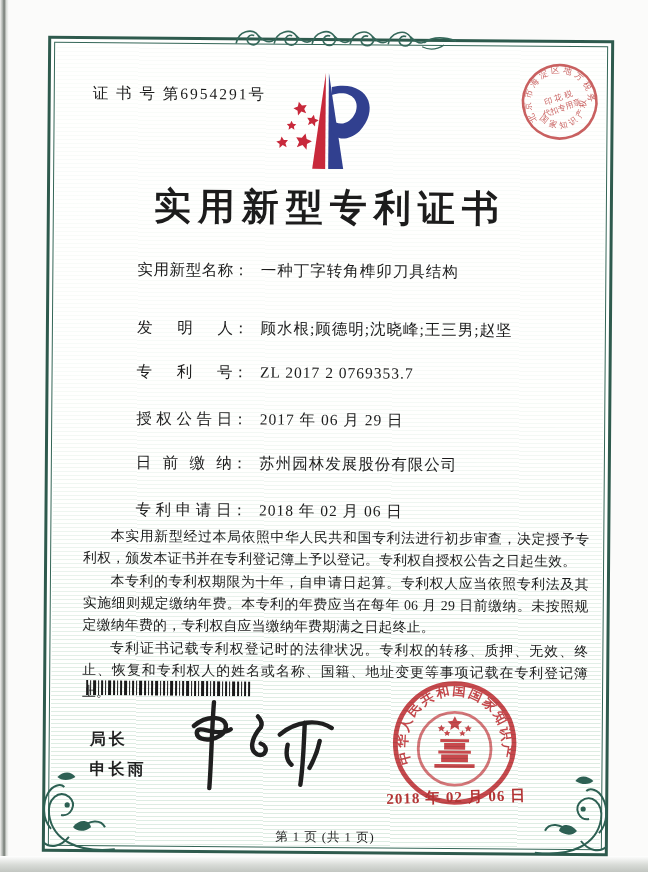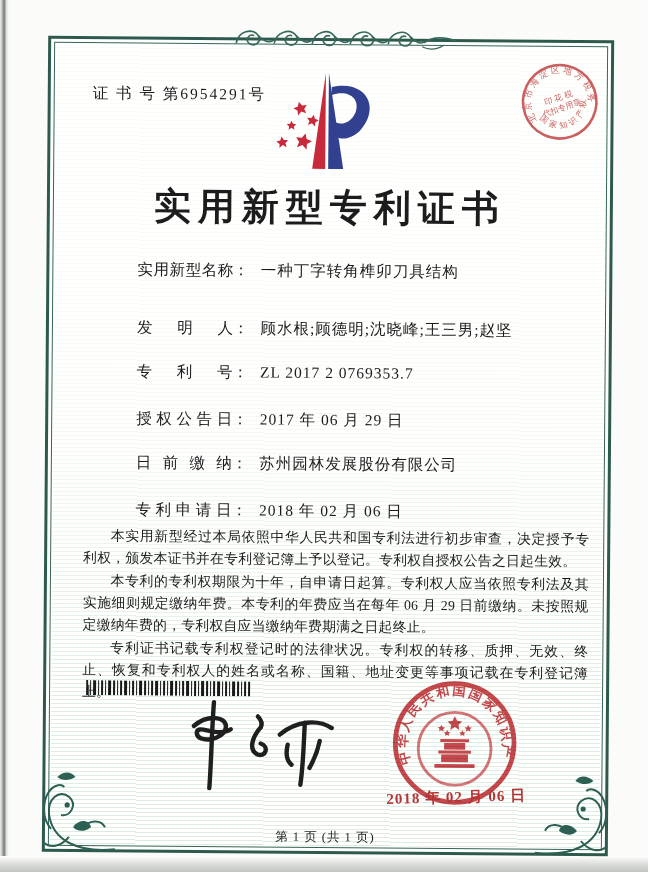--- a/index.html
+++ b/index.html
@@ -177,6 +177,10 @@
       </g>
     </svg>
 
+    <div class="abs official">
+      <div>局长</div>
+      <div>申长雨</div>
+    </div>
 
     <svg class="abs signature" viewBox="0 0 170 100">
       <g stroke="#1f1f1f" stroke-width="4.4" fill="none" stroke-linecap="round" stroke-linejoin="round">

